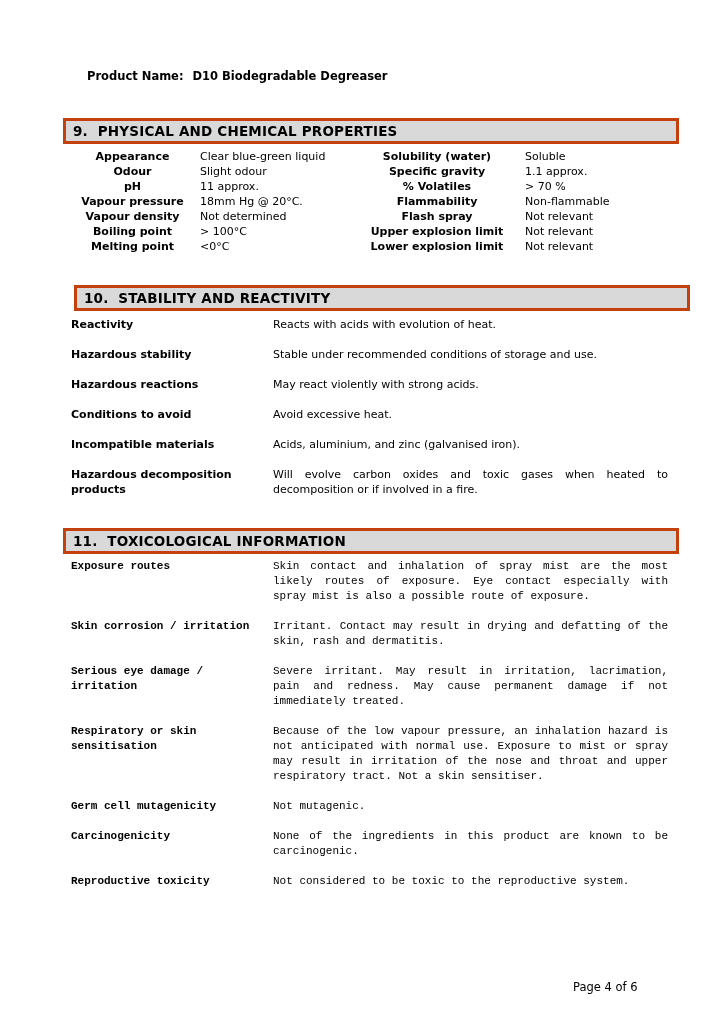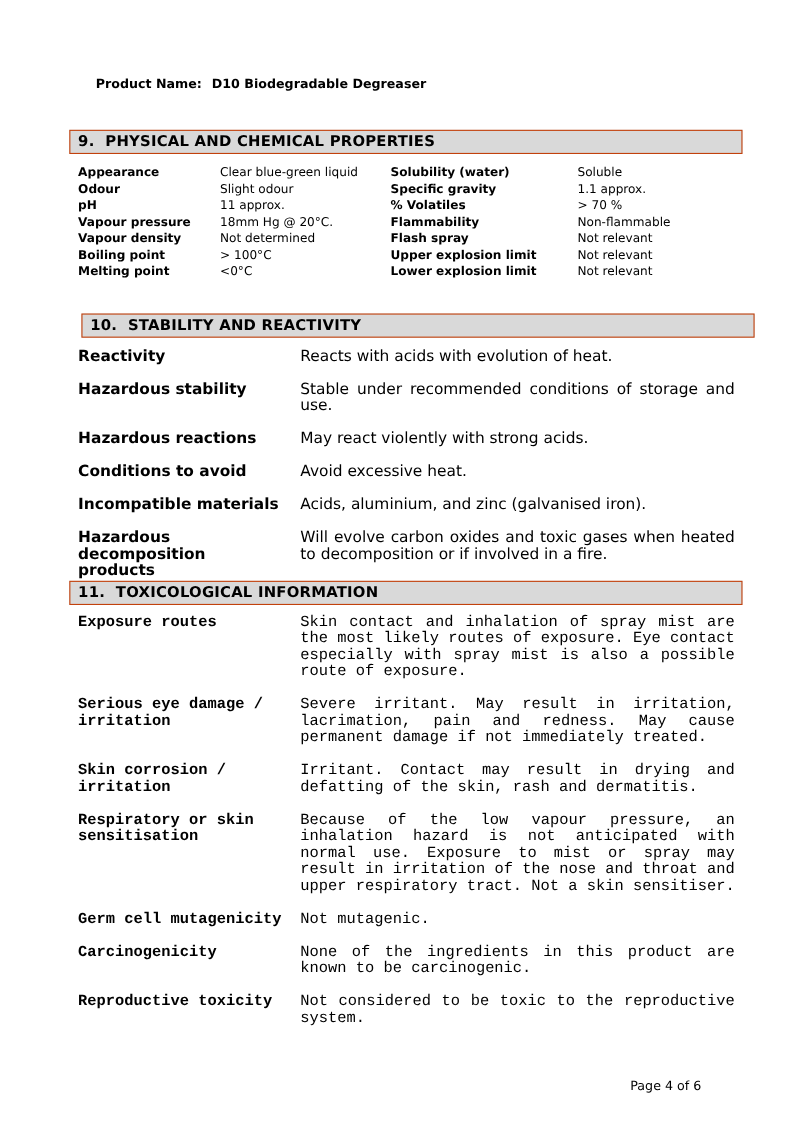--- a/index.html
+++ b/index.html
@@ -22,7 +22,7 @@
   .sec-box {
     position:absolute; left:63px; width:603px; height:20px;
     background:var(--header-bg,#d9d9d9);
-    border:1px solid #c2410c;
+    border:3px solid #c2410c;
     font-size:13.5px; font-weight:bold;
     line-height:20px; padding-left:7px;
     white-space:pre; letter-spacing:0.2px;

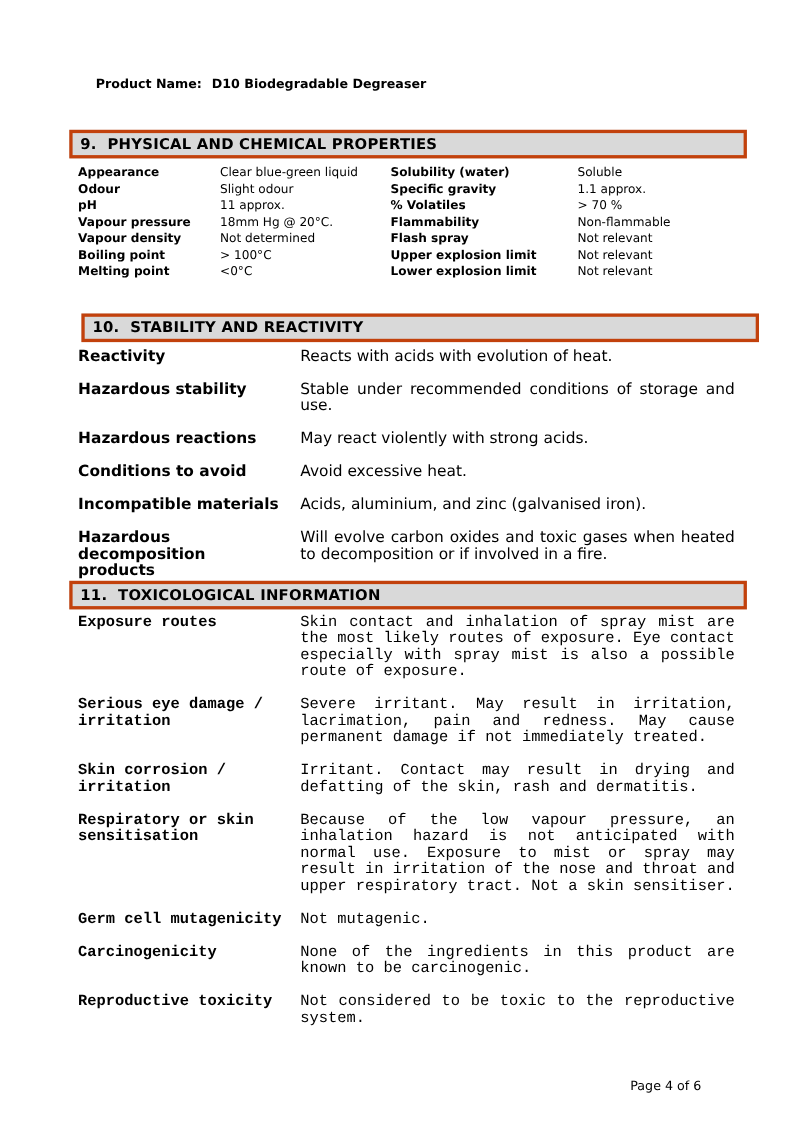--- a/index.html
+++ b/index.html
@@ -37,7 +37,7 @@
     grid-template-columns:129px 155px 170px 1fr;
     font-size:11px; line-height:15px;
   }
-  .prop-label { font-weight:bold; padding-right:6px; }
+  .prop-label { font-weight:bold; padding-right:6px;text-align:center; }
   .prop-value { padding-right:6px; }
 
   .rows {

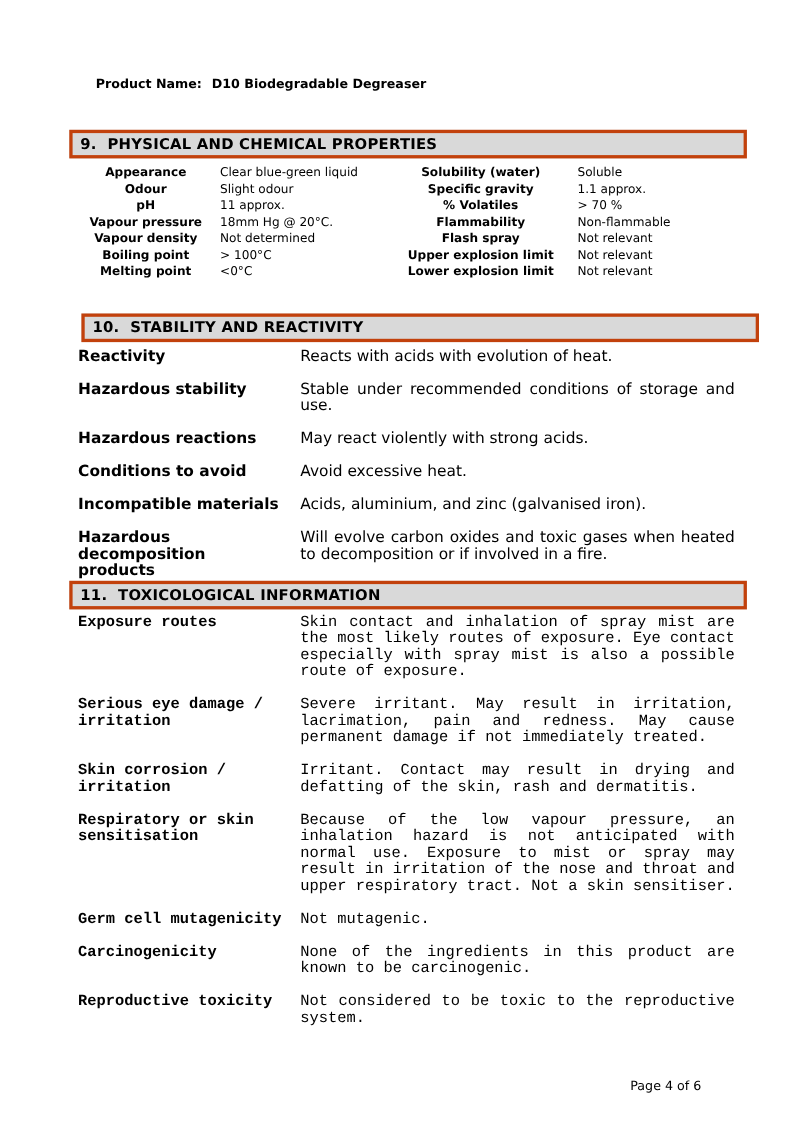--- a/index.html
+++ b/index.html
@@ -42,7 +42,7 @@
 
   .rows {
     position:absolute; left:71px; width:597px;
-    font-size:14px; line-height:15px;
+    font-size:11px; line-height:15px;
   }
   #sec10-rows { top:317px; }
   #sec11-rows { top:559px;font-family:Liberation Mono, monospace; }

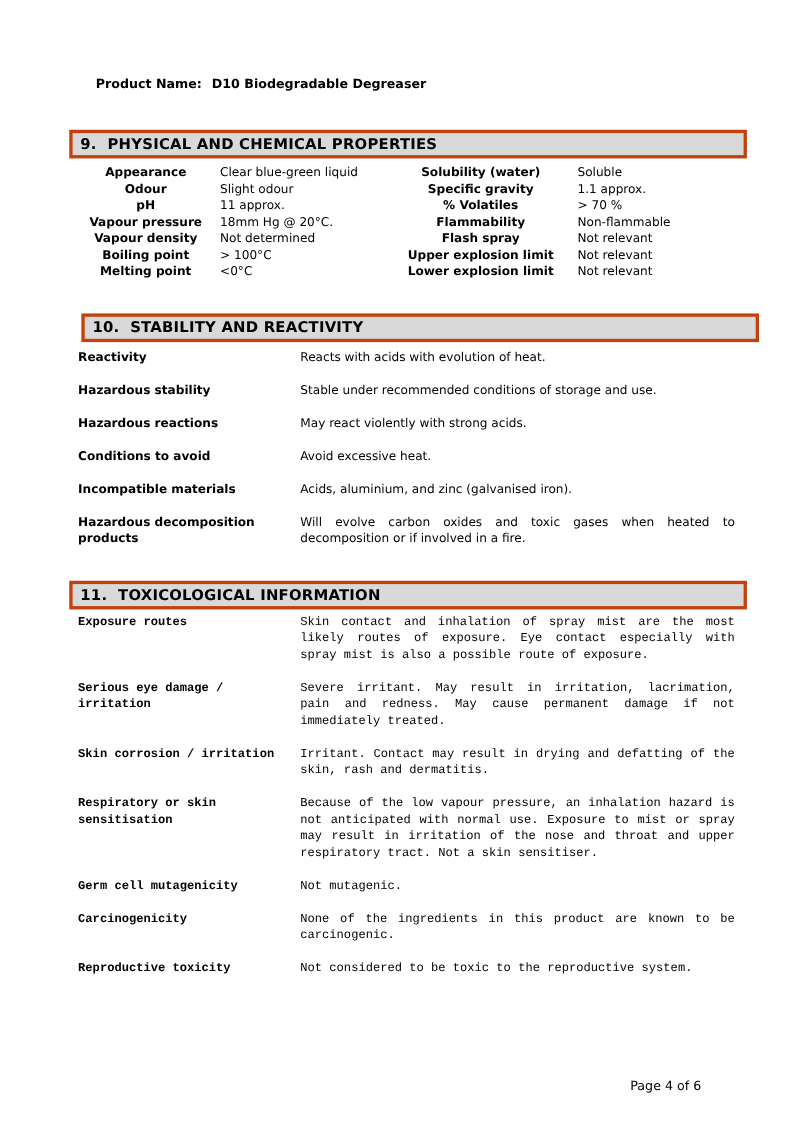--- a/index.html
+++ b/index.html
@@ -144,12 +144,12 @@
       <div class="row-value">Skin contact and inhalation of spray mist are the most likely routes of exposure.  Eye contact especially with spray mist is also a possible route of exposure.</div>
     </div>
     <div class="row">
+      <div class="row-label">Skin corrosion / irritation</div>
+      <div class="row-value">Irritant. Contact may result in drying and defatting of the skin, rash and dermatitis.</div>
+    </div>
+    <div class="row">
       <div class="row-label">Serious eye damage / irritation</div>
       <div class="row-value">Severe irritant. May result in irritation, lacrimation, pain and redness. May cause permanent damage if not immediately treated.</div>
-    </div>
-    <div class="row">
-      <div class="row-label">Skin corrosion / irritation</div>
-      <div class="row-value">Irritant. Contact may result in drying and defatting of the skin, rash and dermatitis.</div>
     </div>
     <div class="row">
       <div class="row-label">Respiratory or skin sensitisation</div>

